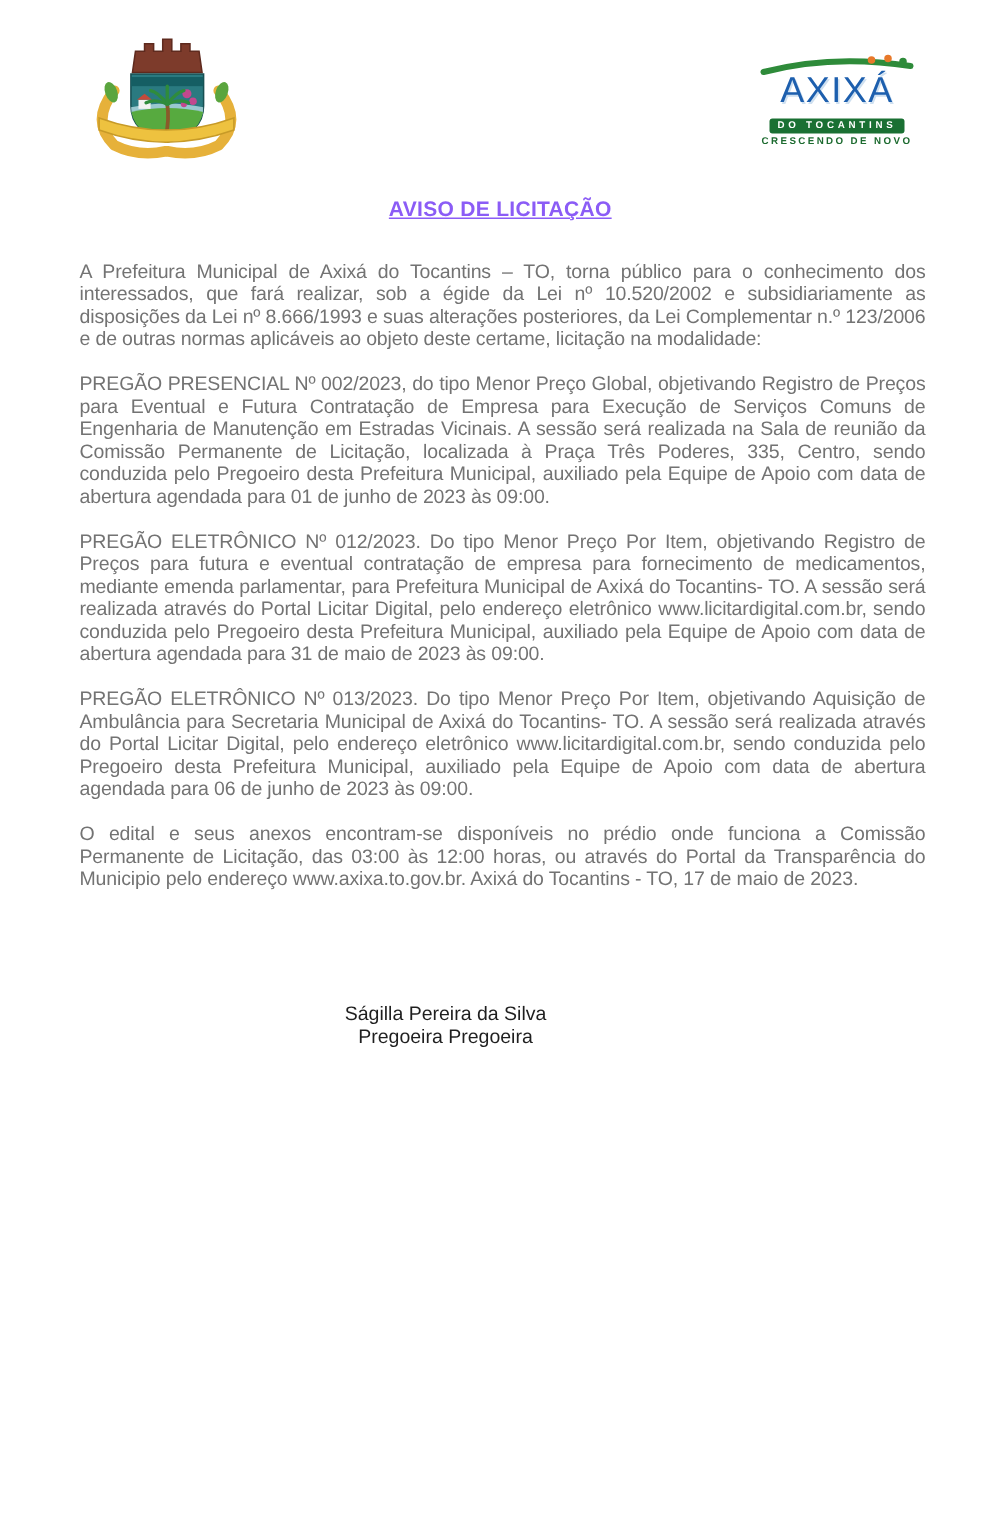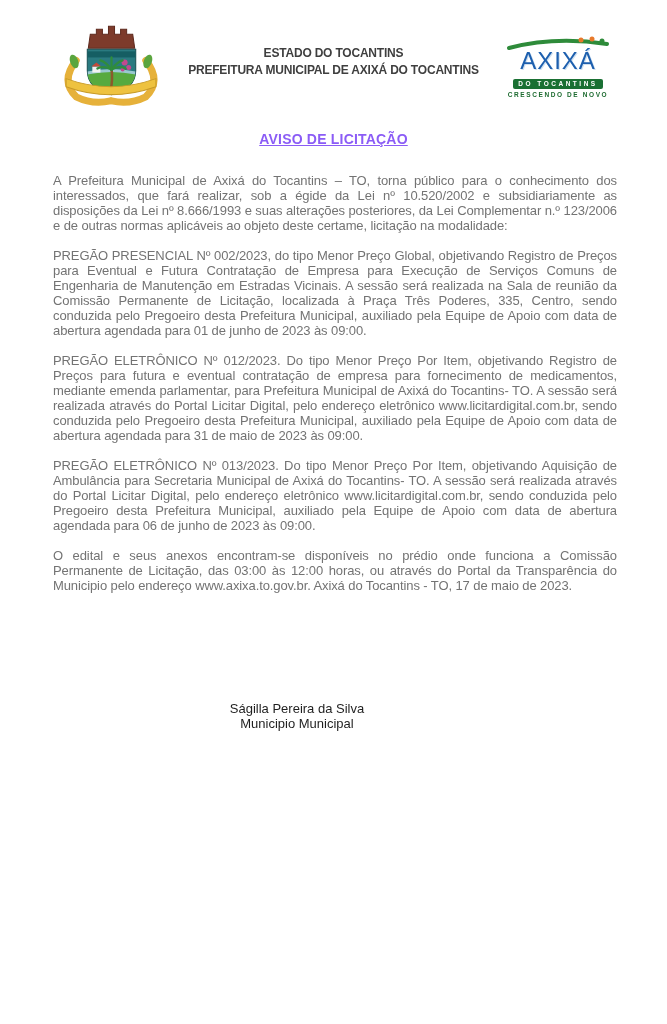--- a/index.html
+++ b/index.html
@@ -109,10 +109,6 @@
     <path d="M8 56 Q52 72 97 56 L97 64 Q52 80 8 64 Z" fill="#eec23f" stroke="#c79a27" stroke-width="1"></path>
   </svg>
 
-  <div class="org-block">
-    <div>ESTADO DO TOCANTINS</div>
-    <div>PREFEITURA MUNICIPAL DE AXIXÁ DO TOCANTINS</div>
-  </div>
 
   <div class="city-logo">
     <svg class="swoosh" width="106" height="16" viewBox="0 0 106 16">

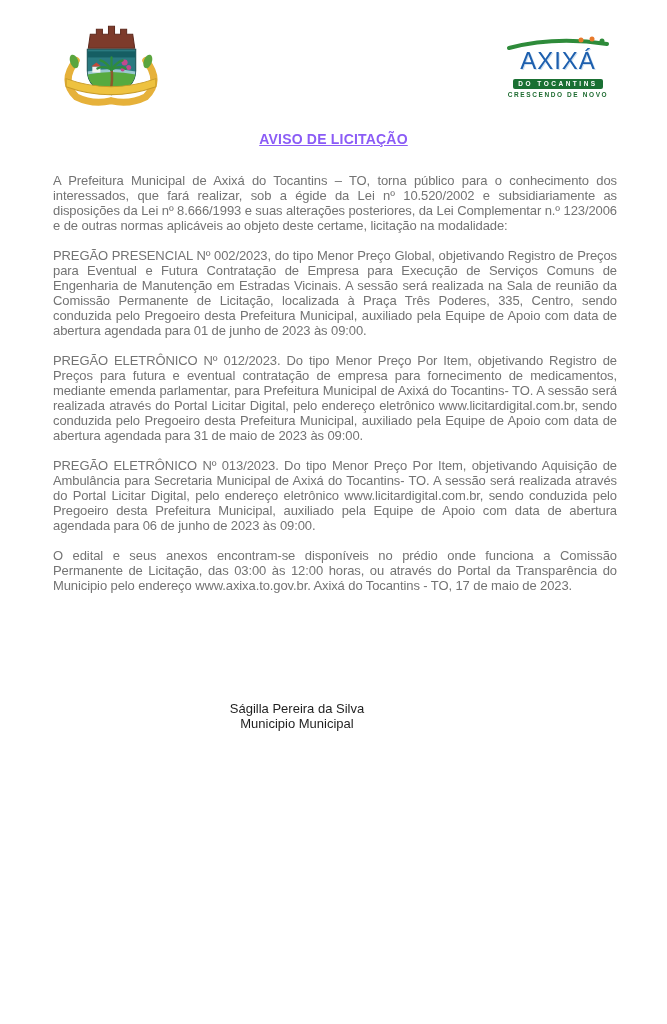--- a/index.html
+++ b/index.html
@@ -58,7 +58,7 @@
 
   .signature{
     position:absolute; top:668px; left:0; width:594px;
-    text-align:center; font-size:13px; line-height:15px; color:#1f1f1f;margin-top:33px;
+    text-align:center; font-size:13px; line-height:15px; color:#1f1f1f;
   }
 
   

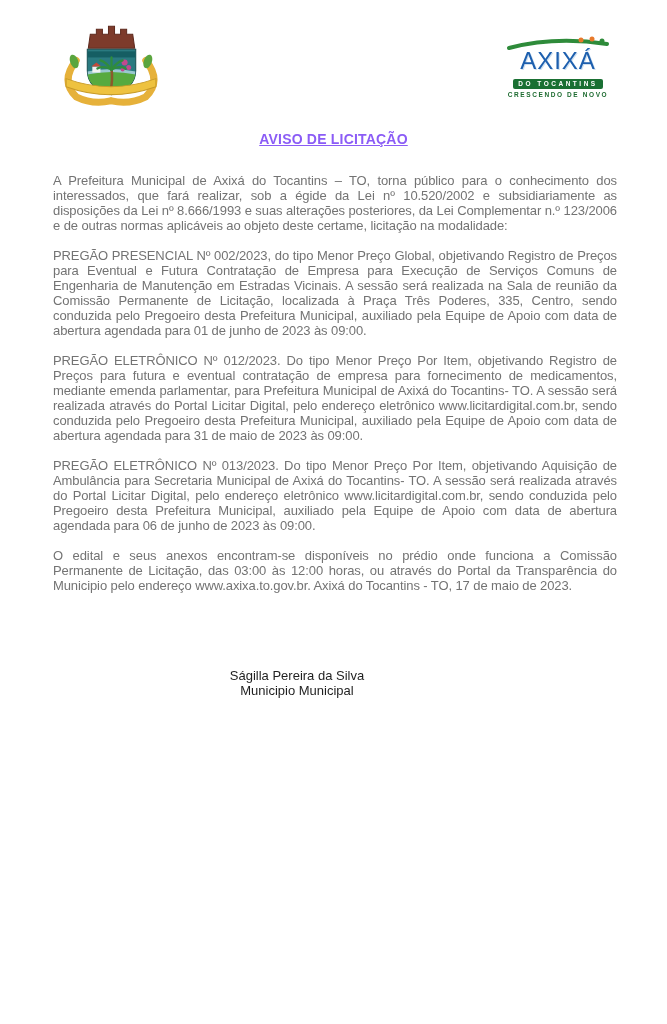--- a/index.html
+++ b/index.html
@@ -134,7 +134,7 @@
 
   <div class="signature">
     <div>Ságilla Pereira da Silva</div>
-    <div>Municipio Municipal</div>
+    <div>Pregoeira Pregoeira</div>
   </div>
 
 

